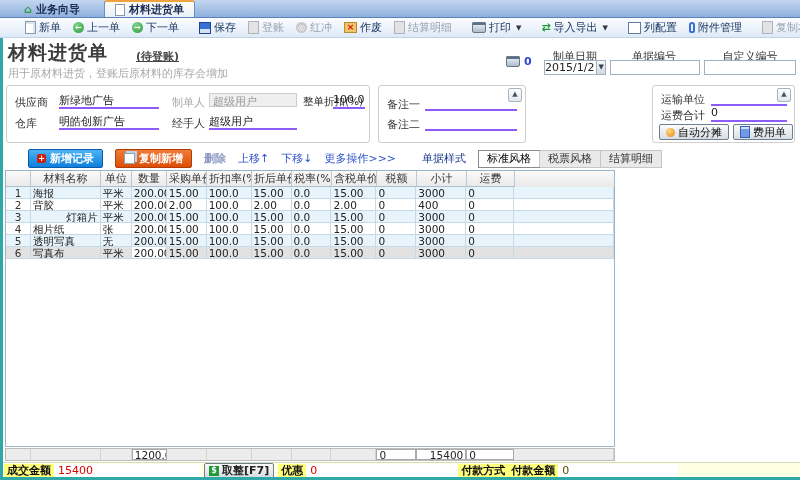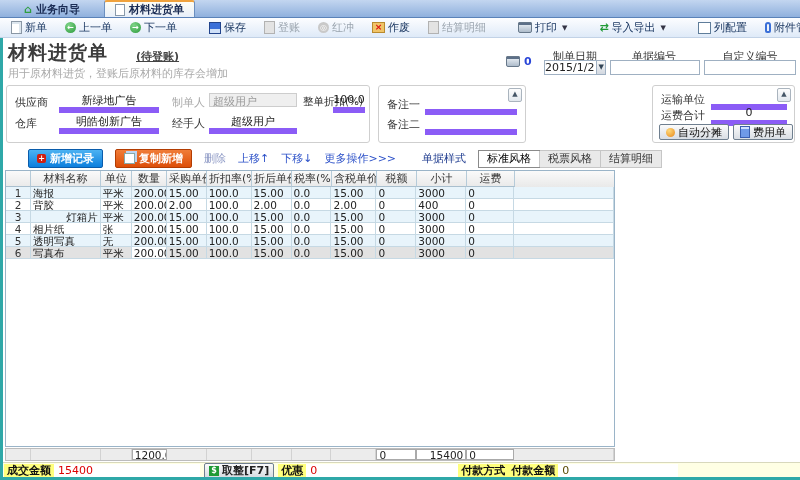--- a/index.html
+++ b/index.html
@@ -17,7 +17,7 @@
   
   .toolbar{position:absolute;left:0;top:18px;width:800px;height:20px;
            background:linear-gradient(#fcfdff,#dfeaf8);border-bottom:1px solid #c2d2e6;
-           display:flex;align-items:center;padding-left:6px;box-sizing:border-box;gap:8px;}
+           display:flex;align-items:center;padding-left:20px;box-sizing:border-box;gap:2px;}
   .titem{display:flex;align-items:center;gap:3px;padding:1px 5px;color:#16335e;white-space:nowrap;cursor:default;border-radius:2px;}
   .titem.disabled{color:#9aa4ae;}
   .tsep{width:1px;height:14px;background:#b4c4d6;margin:0 3px;}

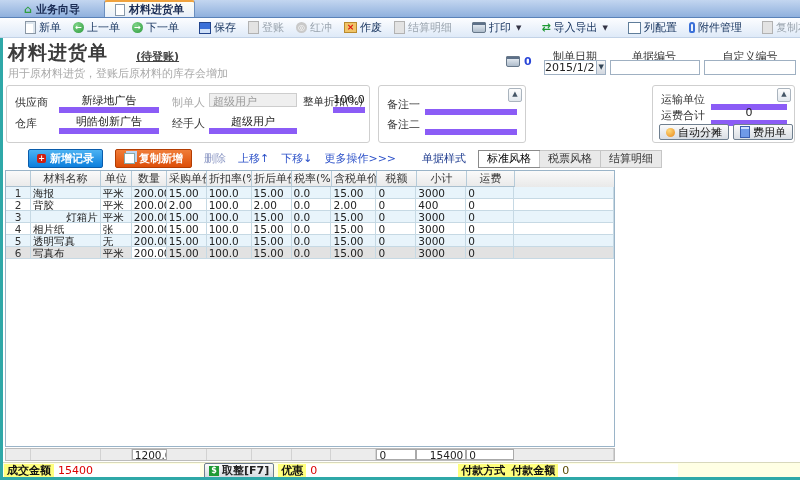--- a/index.html
+++ b/index.html
@@ -54,7 +54,7 @@
   .gbox{position:absolute;top:85px;height:58px;border:1px solid #cfcfcf;border-radius:3px;background:#fff;box-sizing:border-box;}
   .glab{position:absolute;color:#333;}
   .glab.gray{color:#a8a8a8;}
-  .uval{position:absolute;border-bottom:6px solid #8b5cf6;height:14px;color:#222;text-align:center;}
+  .uval{position:absolute;border-bottom:2px solid #8b5cf6;height:14px;color:#222;}
   .rval{position:absolute;border:1px solid #cdcdcd;background:#efefef;color:#9a9a9a;height:14px;padding-left:3px;box-sizing:border-box;}
   .collapse{position:absolute;right:3px;top:2px;width:12px;height:12px;border:1px solid #aab4be;background:linear-gradient(#fdfdfd,#e2e8ee);
             font-size:7px;line-height:11px;text-align:center;color:#456;border-radius:2px;}

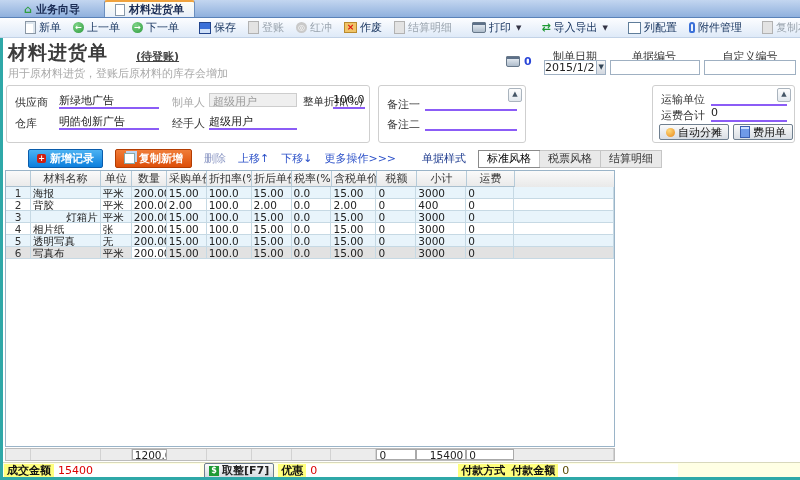--- a/index.html
+++ b/index.html
@@ -70,7 +70,7 @@
   .i-addrec{width:9px;height:9px;background:#cf1f10;border-radius:2px;color:#fff;font-size:8px;line-height:9px;text-align:center;font-weight:bold;}
   .i-copyrec{width:9px;height:9px;background:#fff;border:1px solid #8aa;box-shadow:2px -2px 0 #bcd4f2;}
   .alink{color:#2b50c8;cursor:default;}
-  .alink.dim{color:#8b97c4;}
+  .alink.dim{color:#8b97c4;font-weight:bold;}
   .stylelabel{color:#1d3a8e;margin-left:14px;}
   .stabs{display:inline-flex;background:#e9e9e9;border:1px solid #c6c6c6;height:16px;}
   .stab{padding:0 8px;line-height:16px;color:#333;border-left:1px solid #c6c6c6;}

